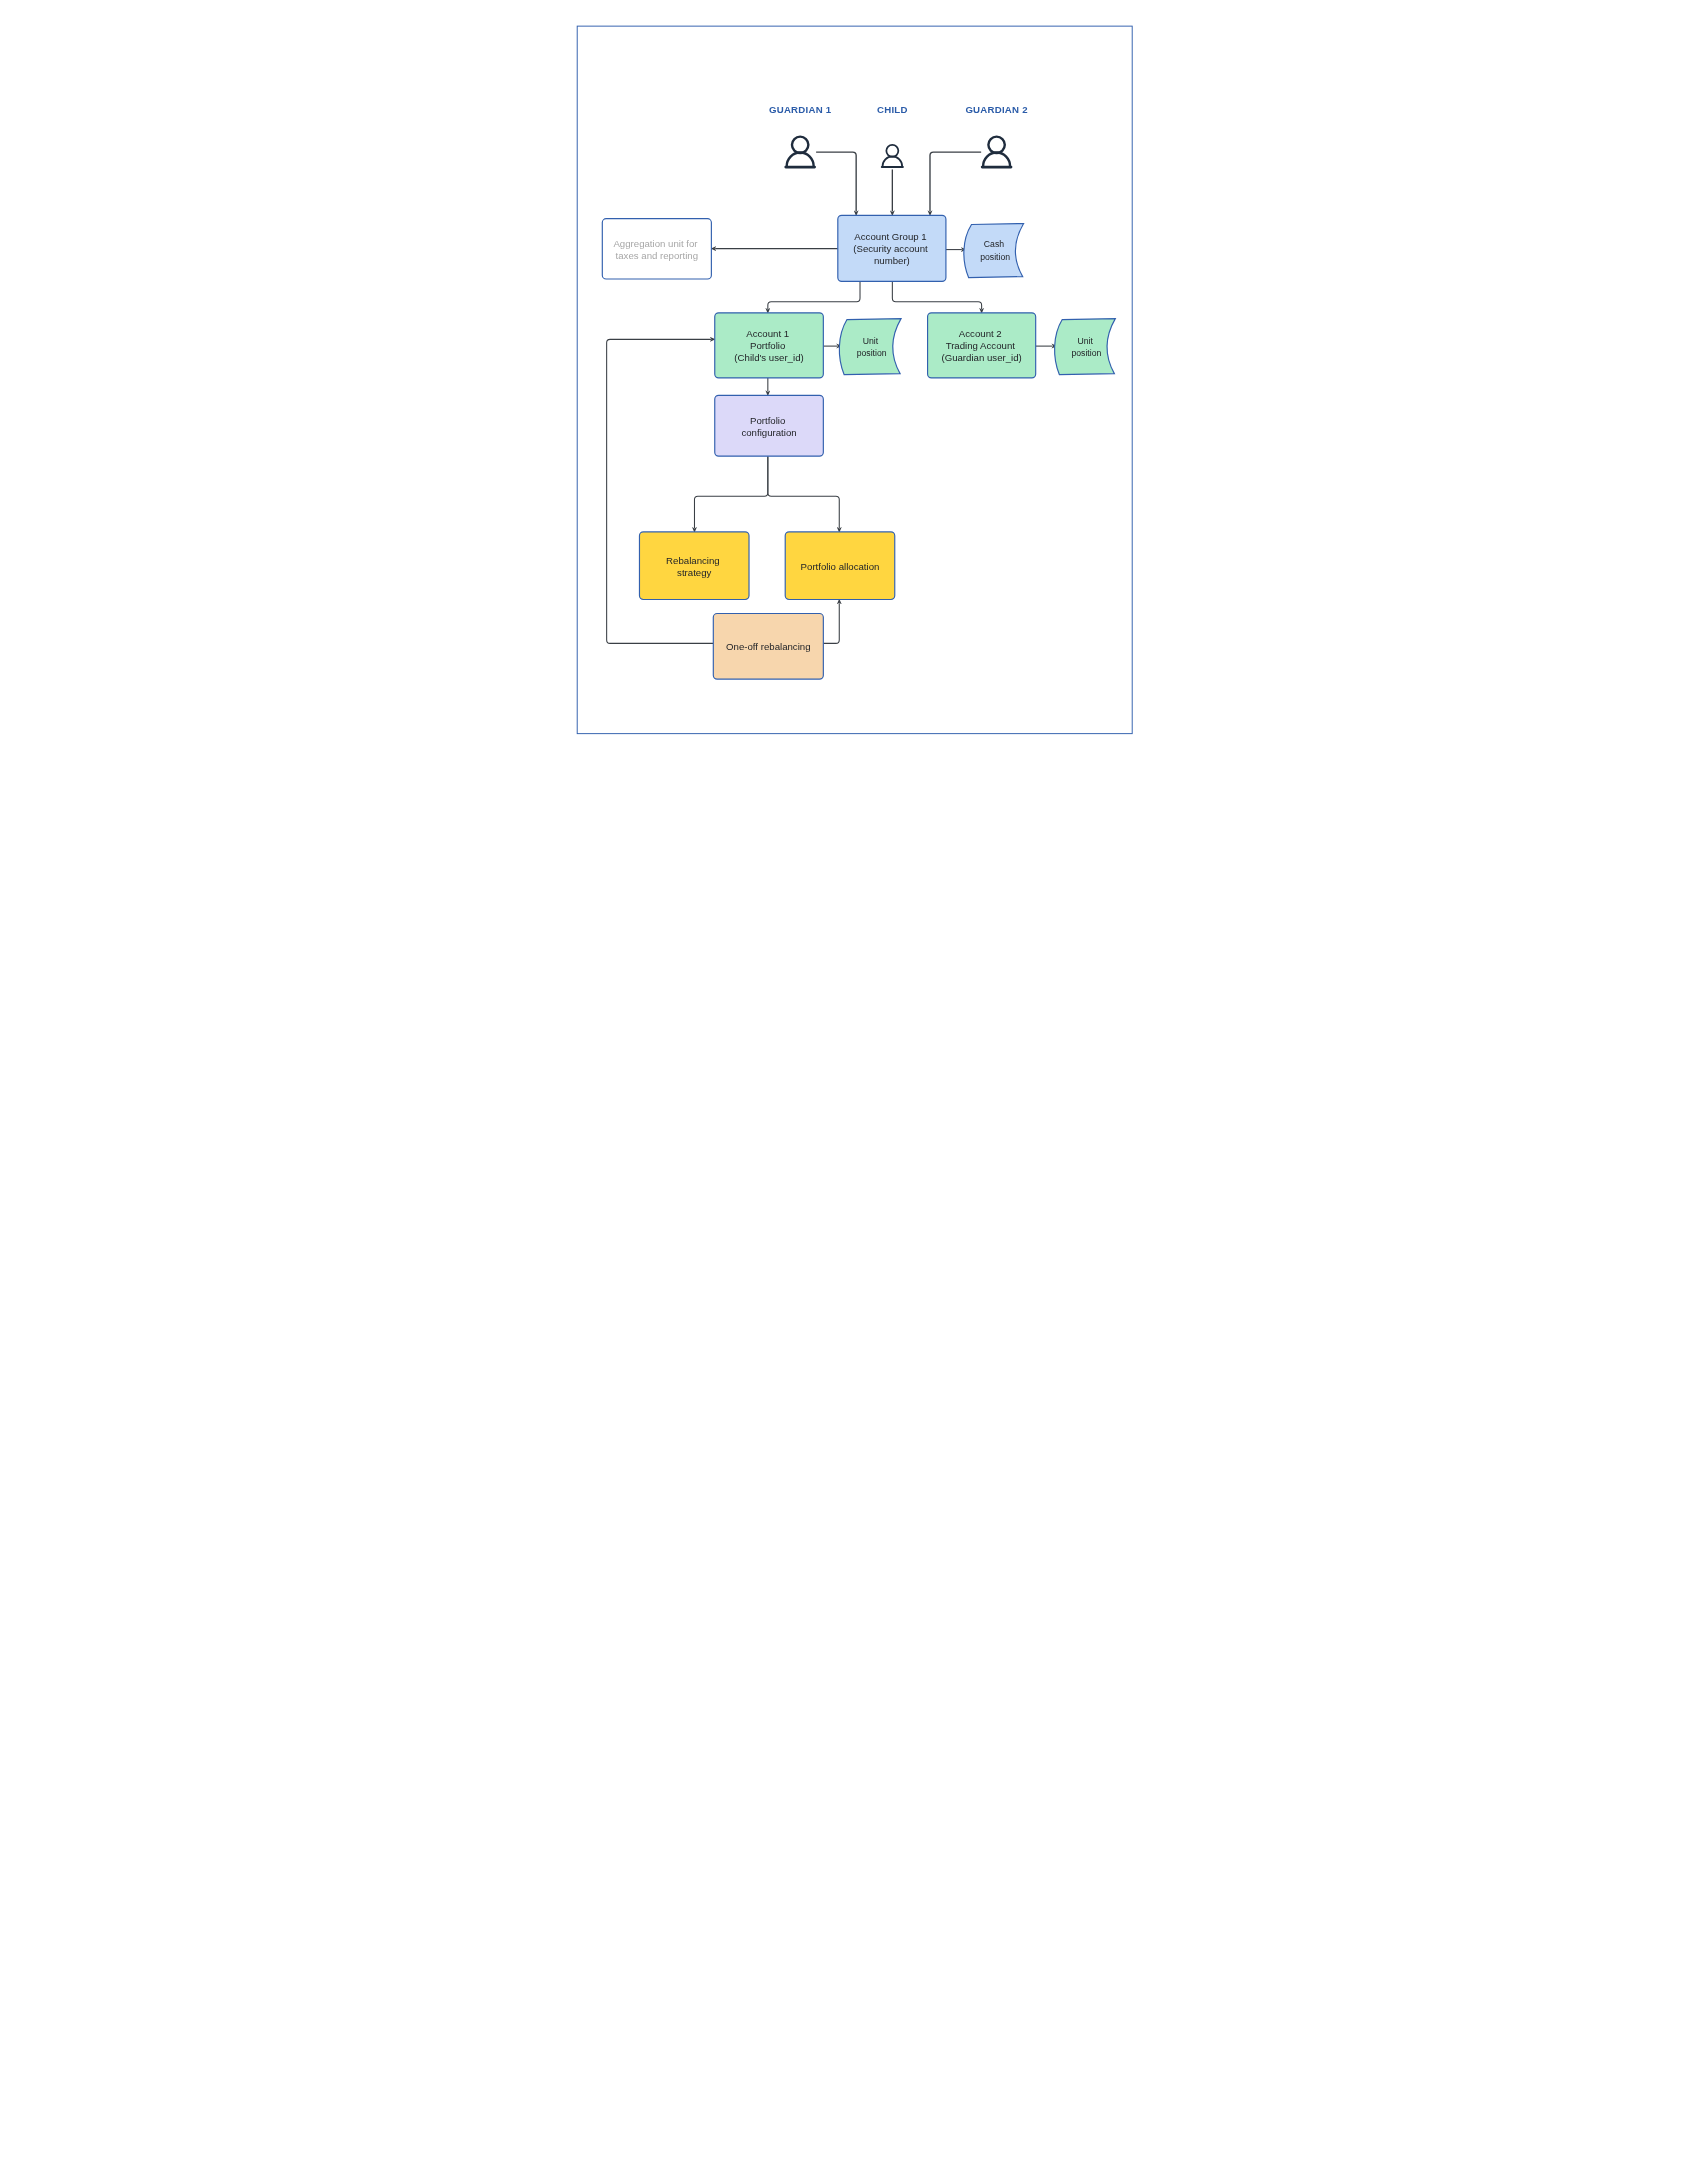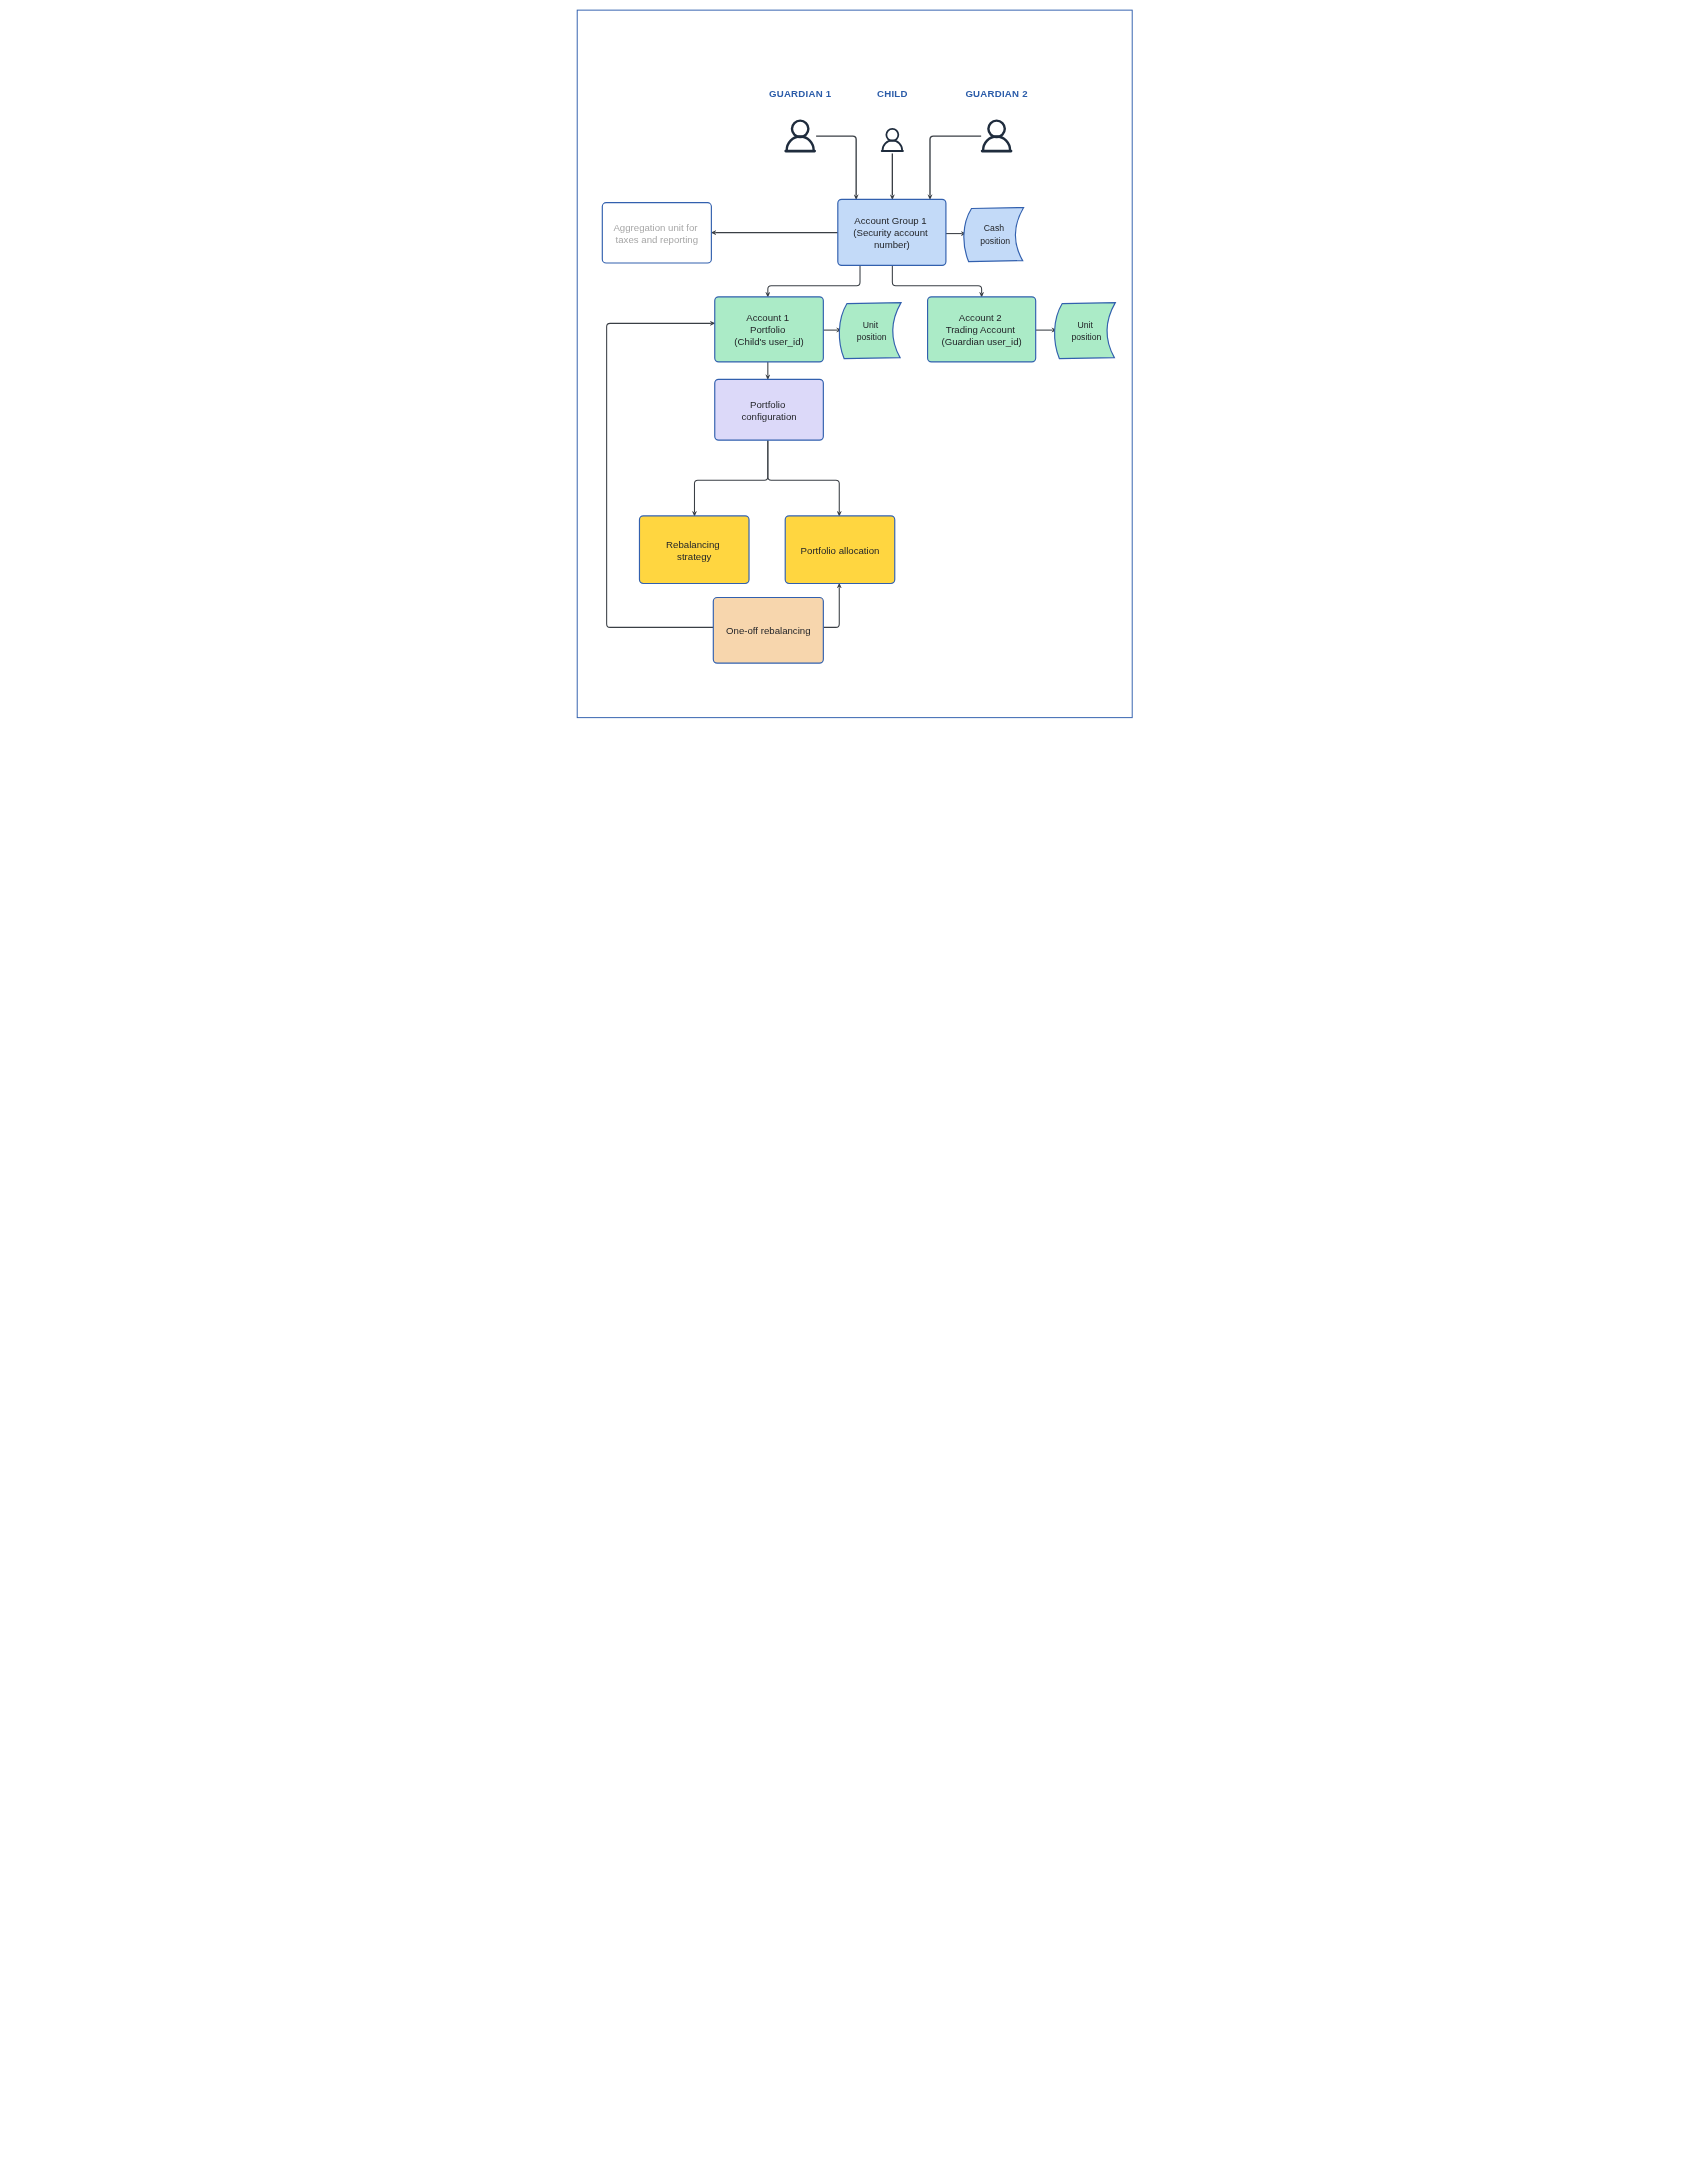--- a/index.html
+++ b/index.html
@@ -3,7 +3,7 @@
 <meta charset="utf-8">
 <style>
   html,body{margin:0;padding:0;background:#ffffff;}
-  .stage{width:100%;max-width:569px;margin:0 auto;}
+  .stage{width:100%;max-width:569px;margin:16px auto;}
   svg{display:block;width:100%;height:auto;font-family:"Liberation Sans","DejaVu Sans",sans-serif;}
   .node{stroke:#3260ae;stroke-width:2.4;}
   .banner{stroke:#3260ae;stroke-width:2.4;}

